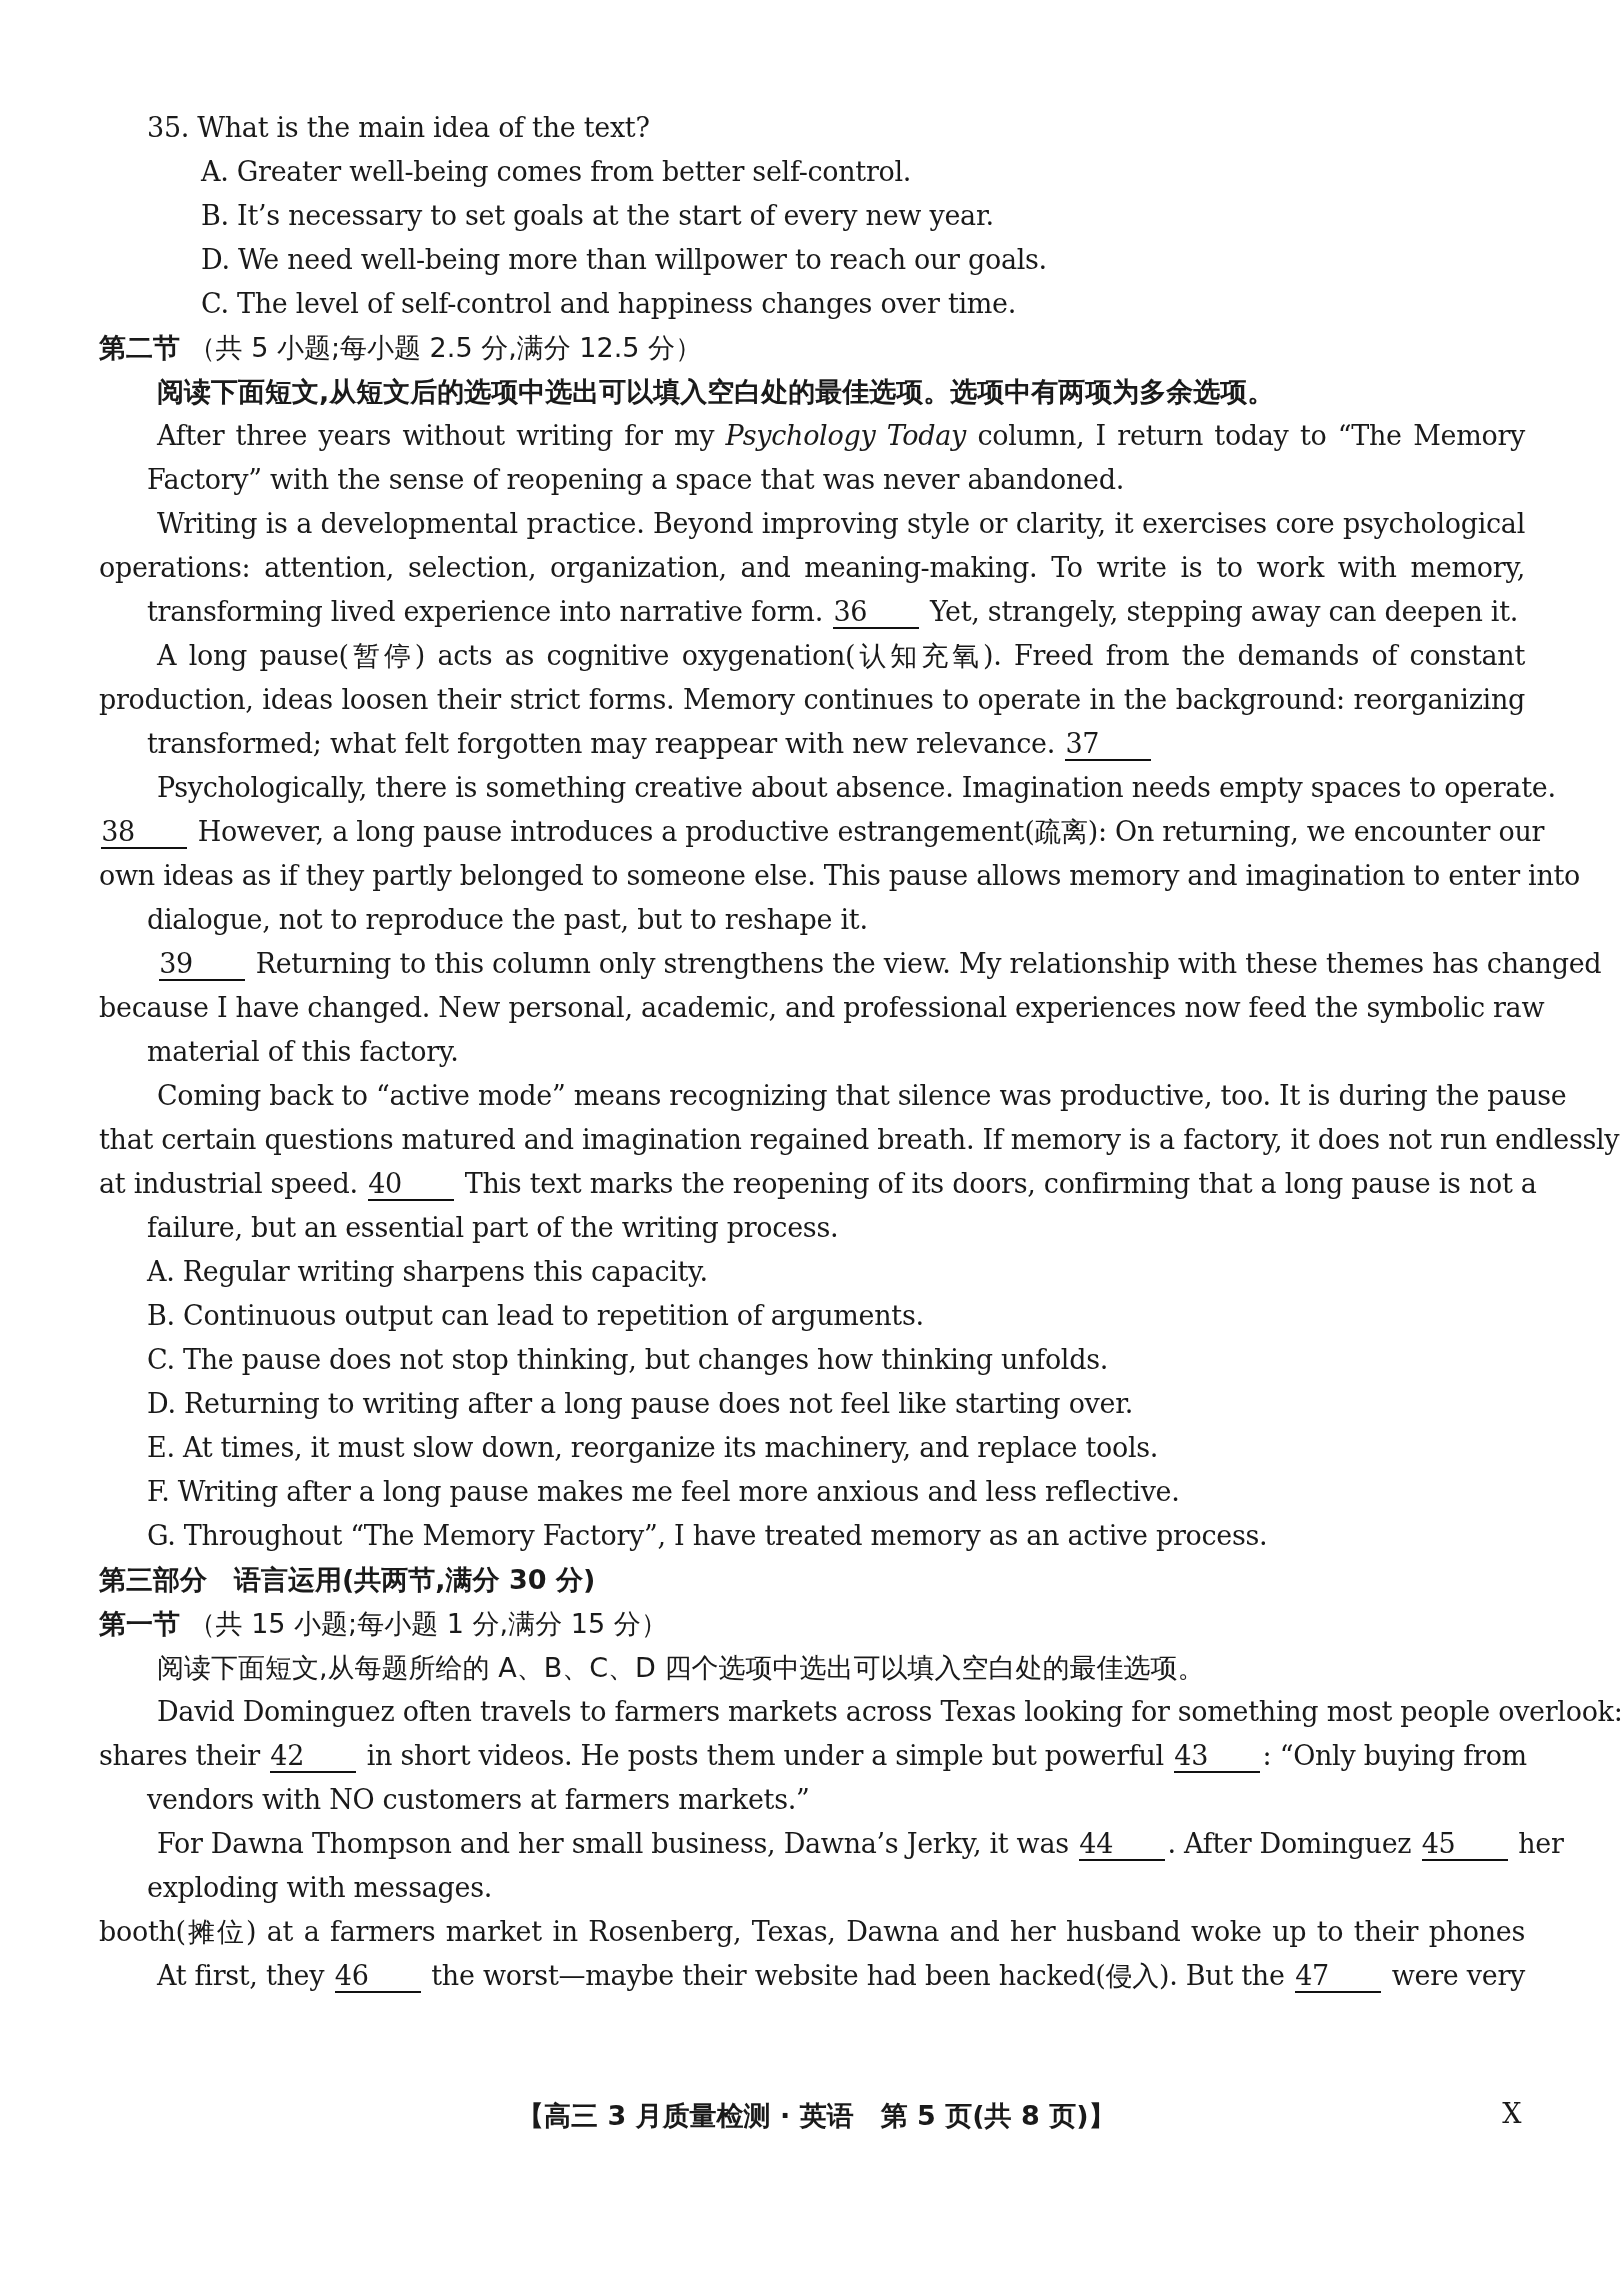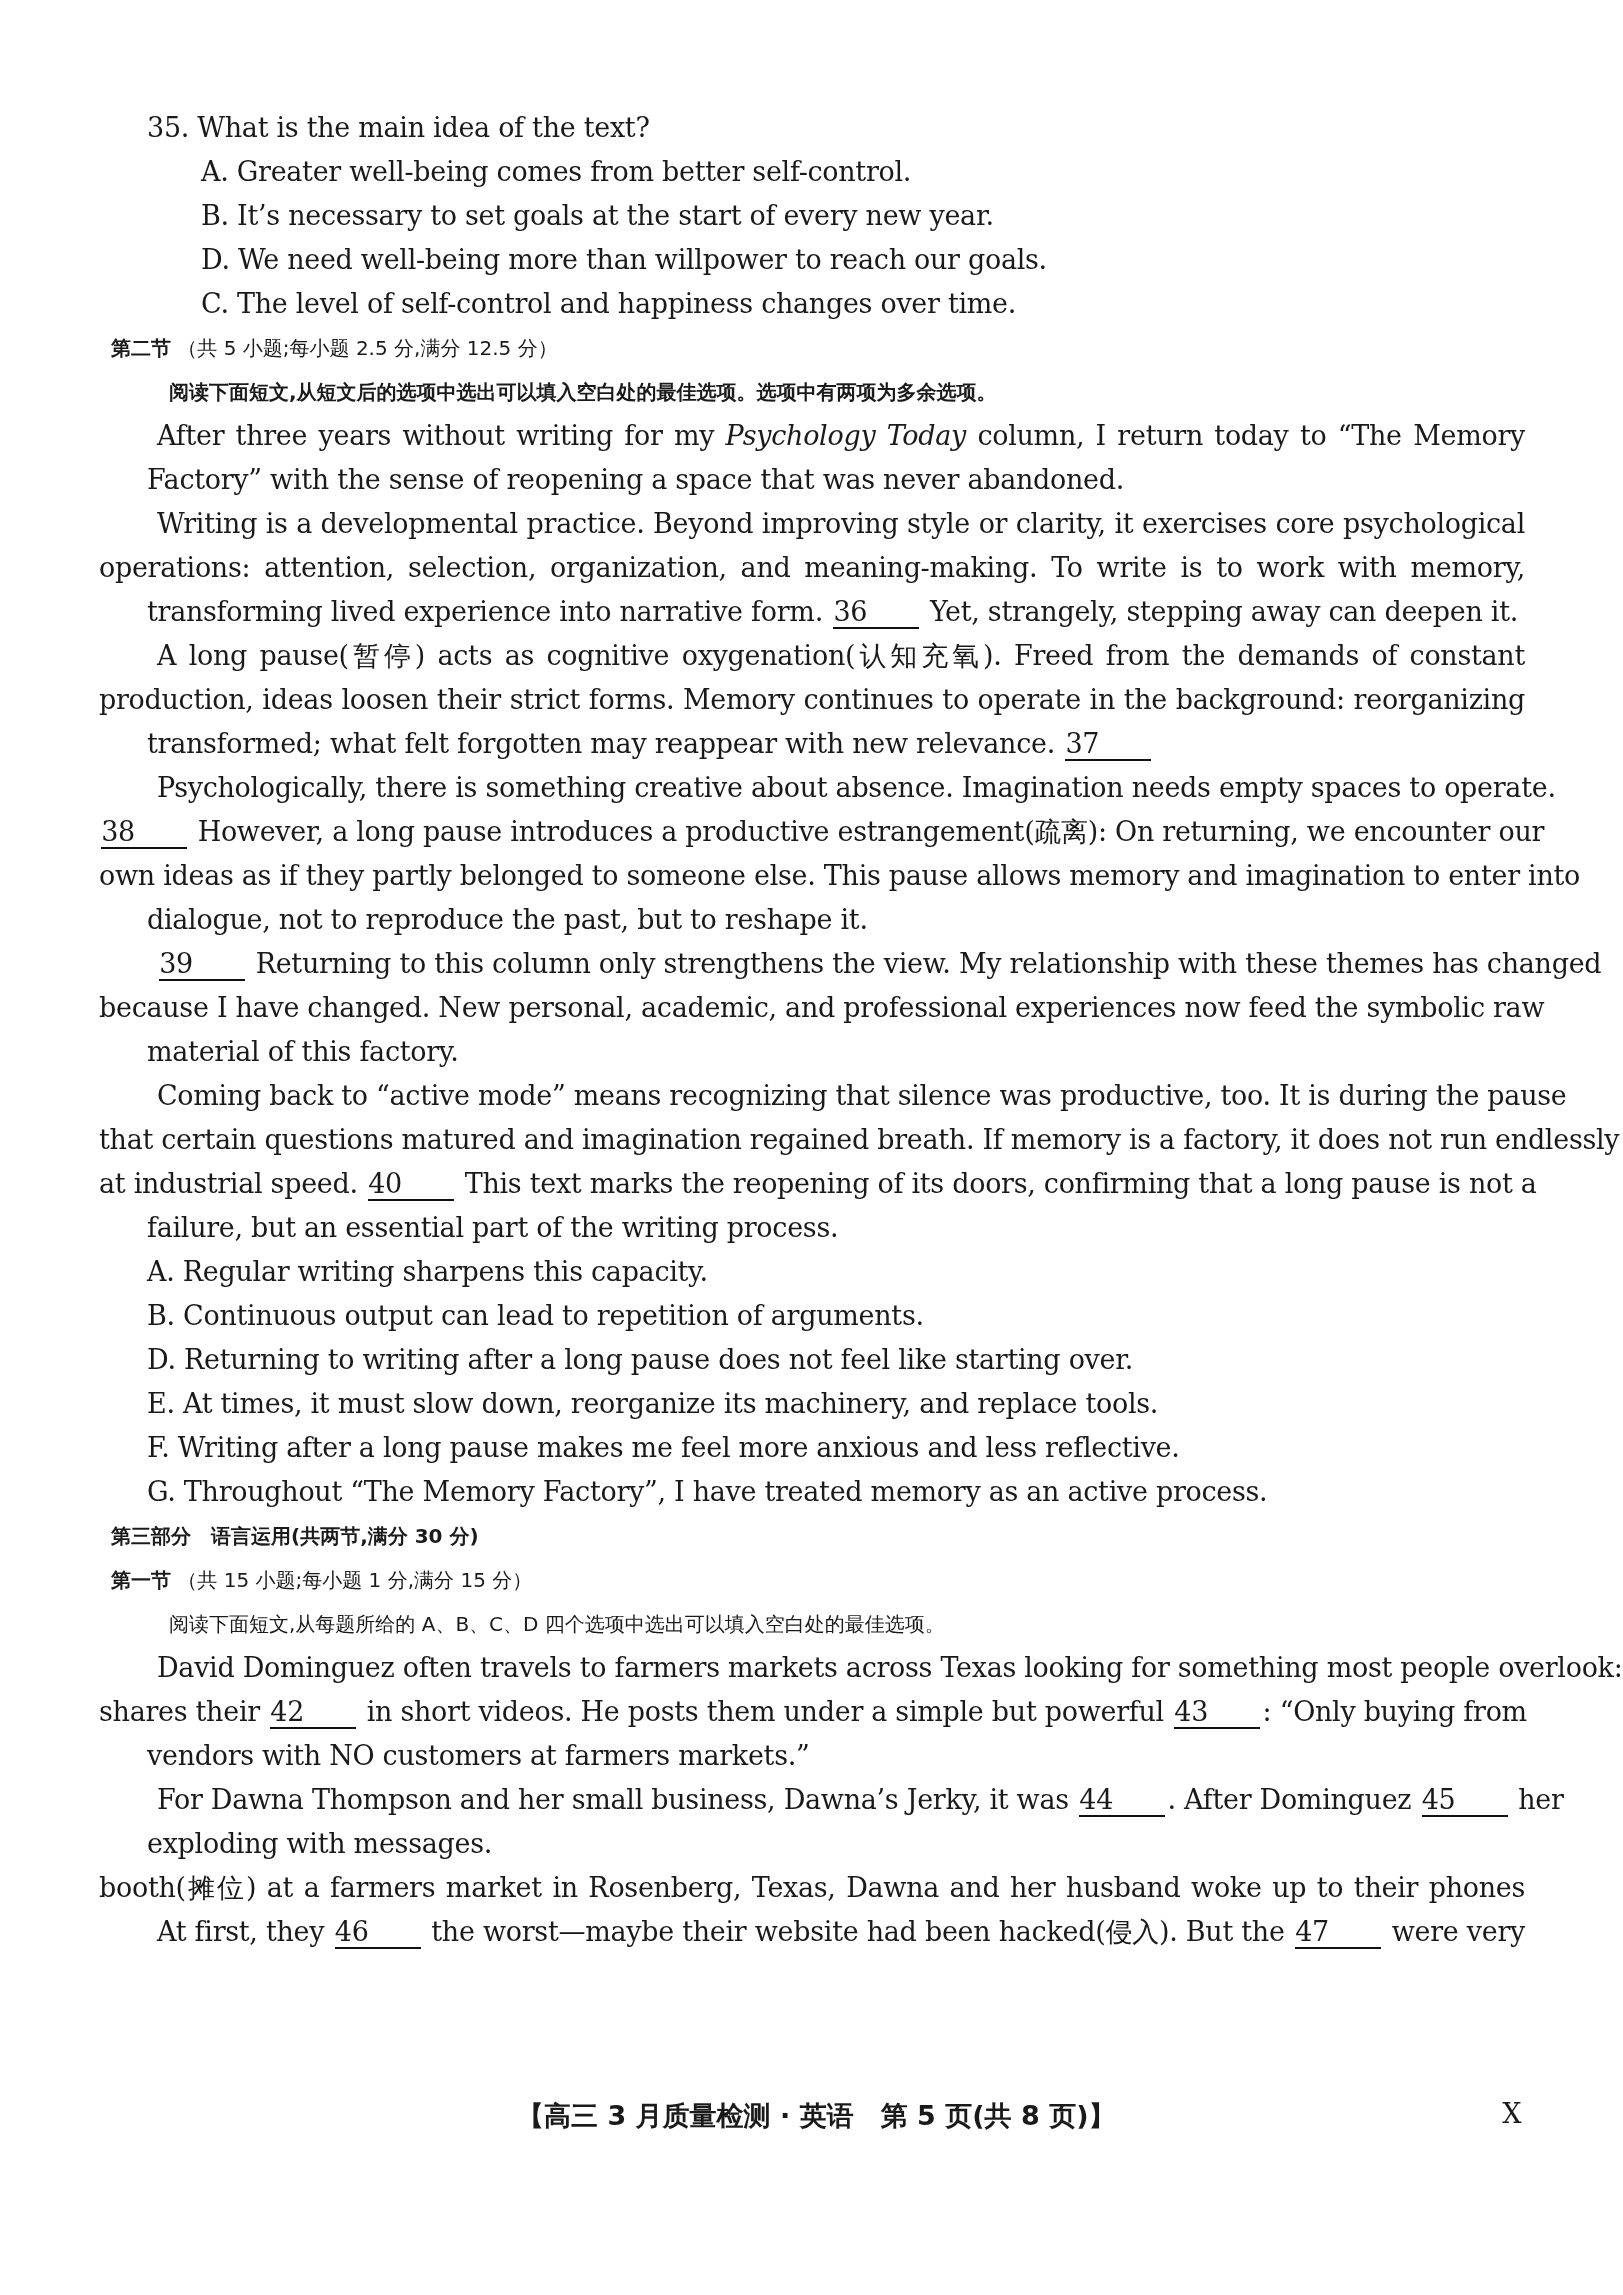--- a/index.html
+++ b/index.html
@@ -15,7 +15,7 @@
   .ln.last { text-align-last: left; margin-left: 48px; }
   .ln.ind { padding-left: 58px; }
   .ln.ind2 { padding-left: 54px; }
-  .cn { font-family: "DejaVu Sans", "Liberation Sans", sans-serif; font-size: 20px; letter-spacing: 0; text-align-last: left; margin-left: 12px; }
+  .cn { font-family: "DejaVu Sans", "Liberation Sans", sans-serif; font-size: 27px; letter-spacing: 0; text-align-last: left; }
   .cn.bold { font-weight: bold; }
   .cn .reg { font-weight: normal; }
   .cn .b { font-weight: bold; }

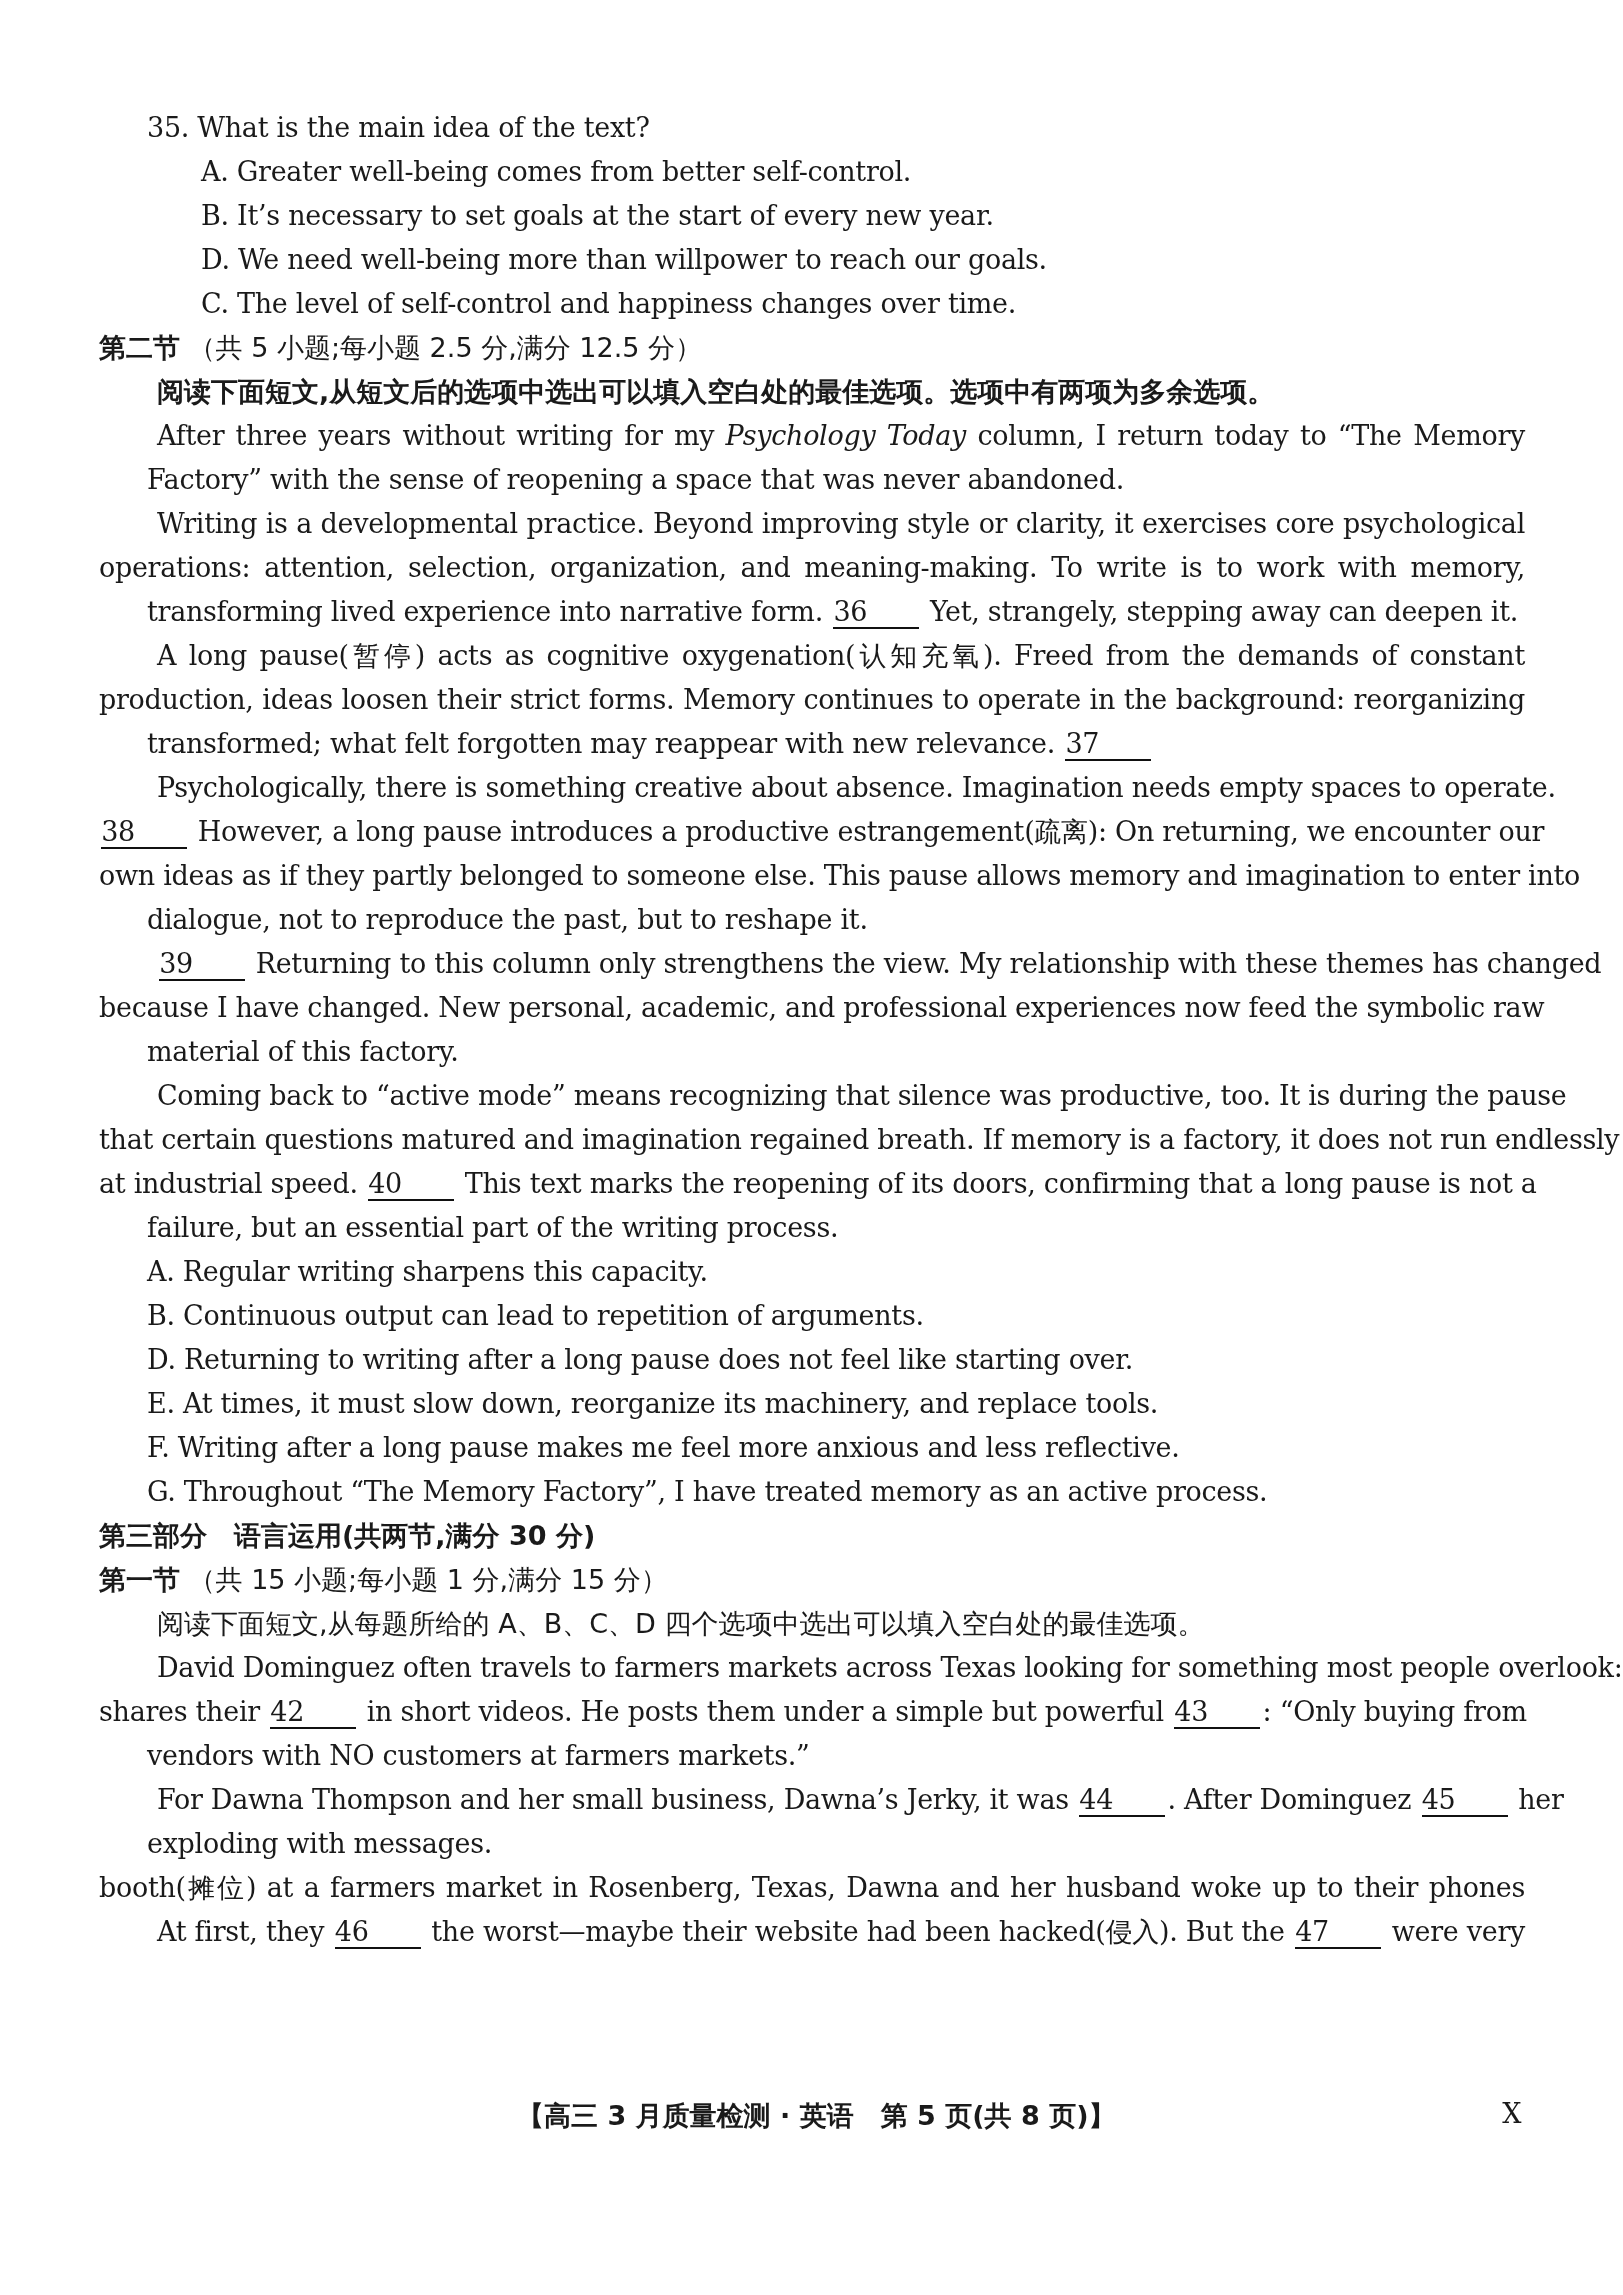--- a/index.html
+++ b/index.html
@@ -72,6 +72,7 @@
   <div id="sec2-options">
       <div class="ln last">A. Regular writing sharpens this capacity.</div>
       <div class="ln last">B. Continuous output can lead to repetition of arguments.</div>
+      <div class="ln last">C. The pause does not stop thinking, but changes how thinking unfolds.</div>
       <div class="ln last">D. Returning to writing after a long pause does not feel like starting over.</div>
       <div class="ln last">E. At times, it must slow down, reorganize its machinery, and replace tools.</div>
       <div class="ln last">F. Writing after a long pause makes me feel more anxious and less reflective.</div>

